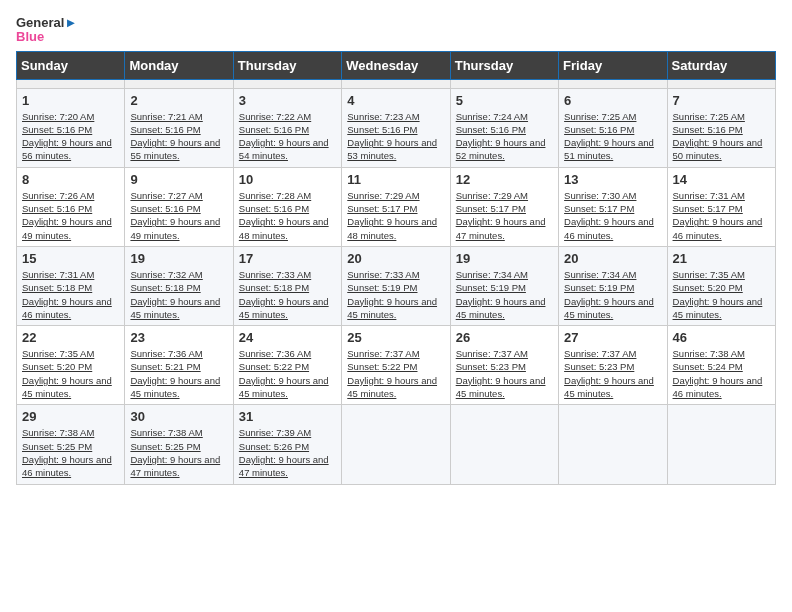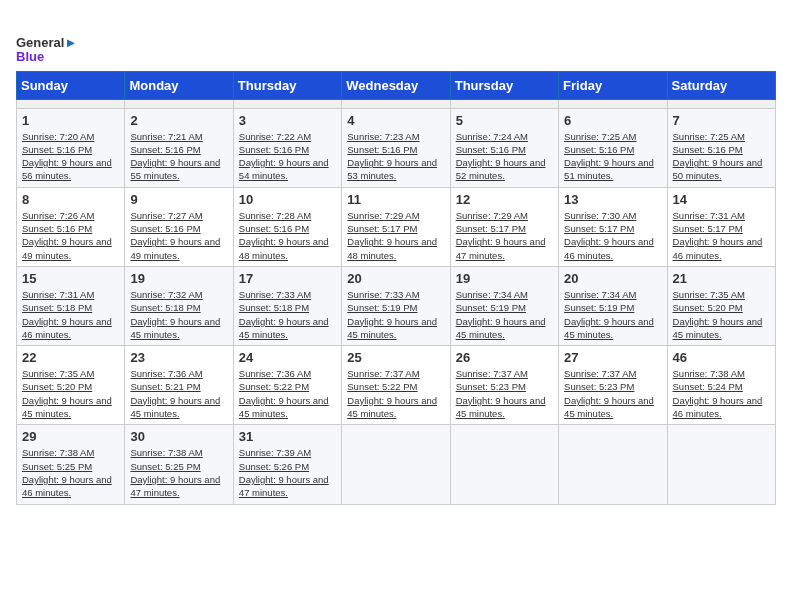--- a/index.html
+++ b/index.html
@@ -79,7 +79,7 @@
 
 <div class="header">
   <div class="logo">
-  <div style="display:flex;align-items:center;gap:3px;margin-top:20px;">
+  <div style="display:flex;align-items:center;gap:3px;">
     <div style="line-height:1.1;">
       <div style="font-size:13px;font-weight:bold;color:#333;">General<span style="color:#1a6eb5;">►</span></div>
       <div style="font-size:13px;font-weight:bold;color:#6d28d9;">Blue</div>

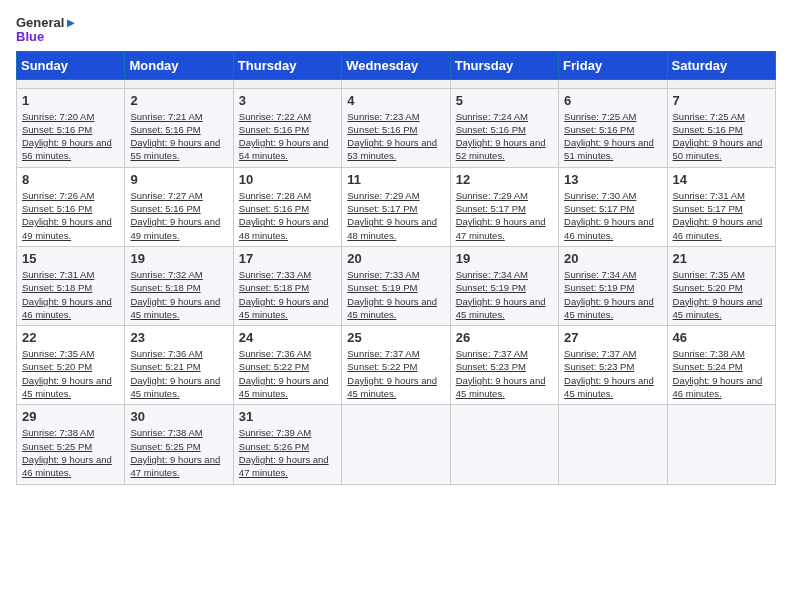--- a/index.html
+++ b/index.html
@@ -82,7 +82,7 @@
   <div style="display:flex;align-items:center;gap:3px;">
     <div style="line-height:1.1;">
       <div style="font-size:13px;font-weight:bold;color:#333;">General<span style="color:#1a6eb5;">►</span></div>
-      <div style="font-size:13px;font-weight:bold;color:#6d28d9;">Blue</div>
+      <div style="font-size:13px;font-weight:bold;color:#ec4899;">Blue</div>
     </div>
   </div>
 </div>

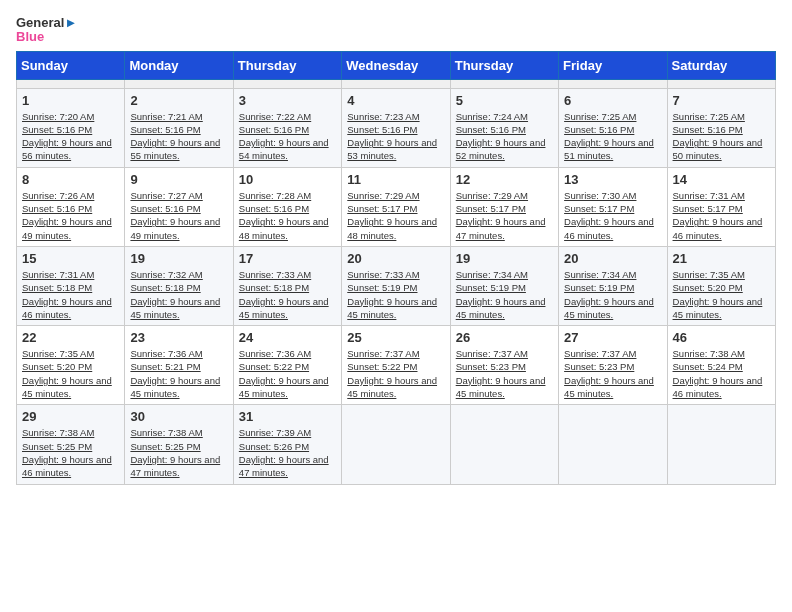--- a/index.html
+++ b/index.html
@@ -38,7 +38,7 @@
       border-collapse: collapse;
     }
     .calendar th {
-      background: #1d4ed8;
+      background: #404040;
       color: #fff;
       font-size: 13px;
       font-weight: bold;

